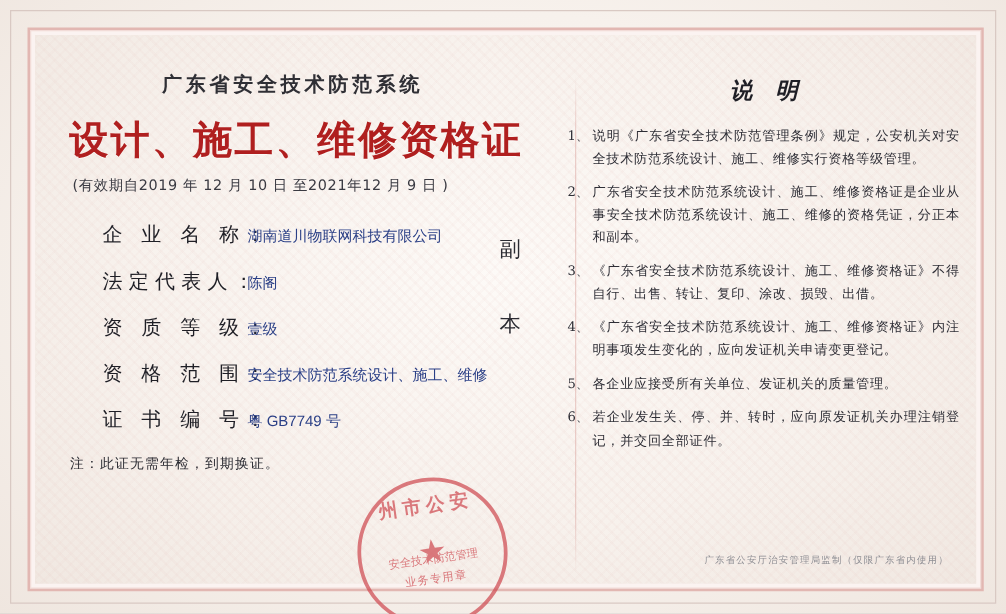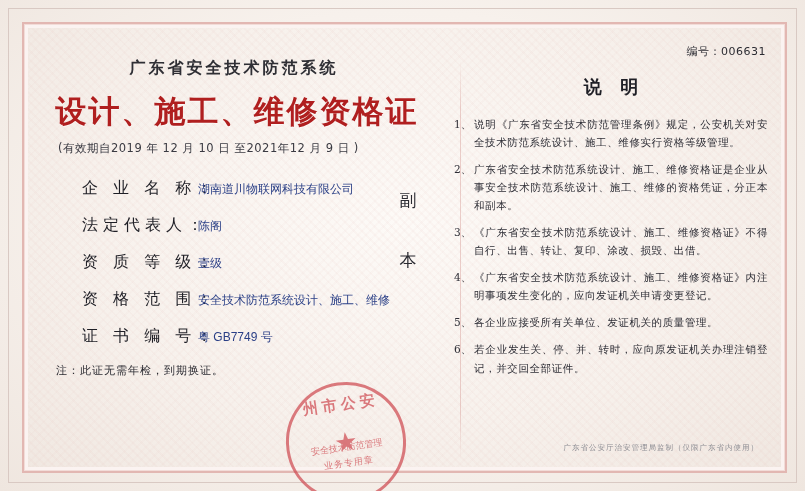--- a/index.html
+++ b/index.html
@@ -253,7 +253,6 @@
     </div>
 
     <div class="right" style="left:430px;top:20px;">
-      <div class="cert-no">编号：006631</div>
       <div class="right-title">说 明</div>
 
       <div class="notes">

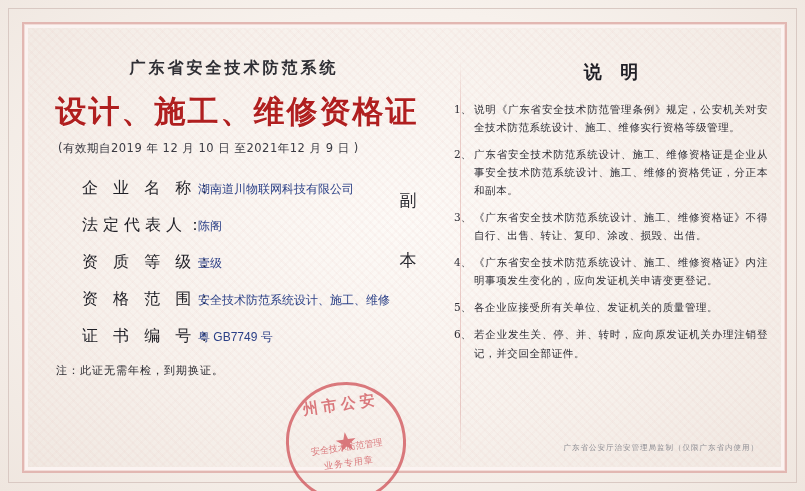--- a/index.html
+++ b/index.html
@@ -173,6 +173,7 @@
     color:#1f1f26;
     letter-spacing:6px;
     margin-top:16px;
+    font-style:italic;
   }
   .notes{
     margin-top:16px;

